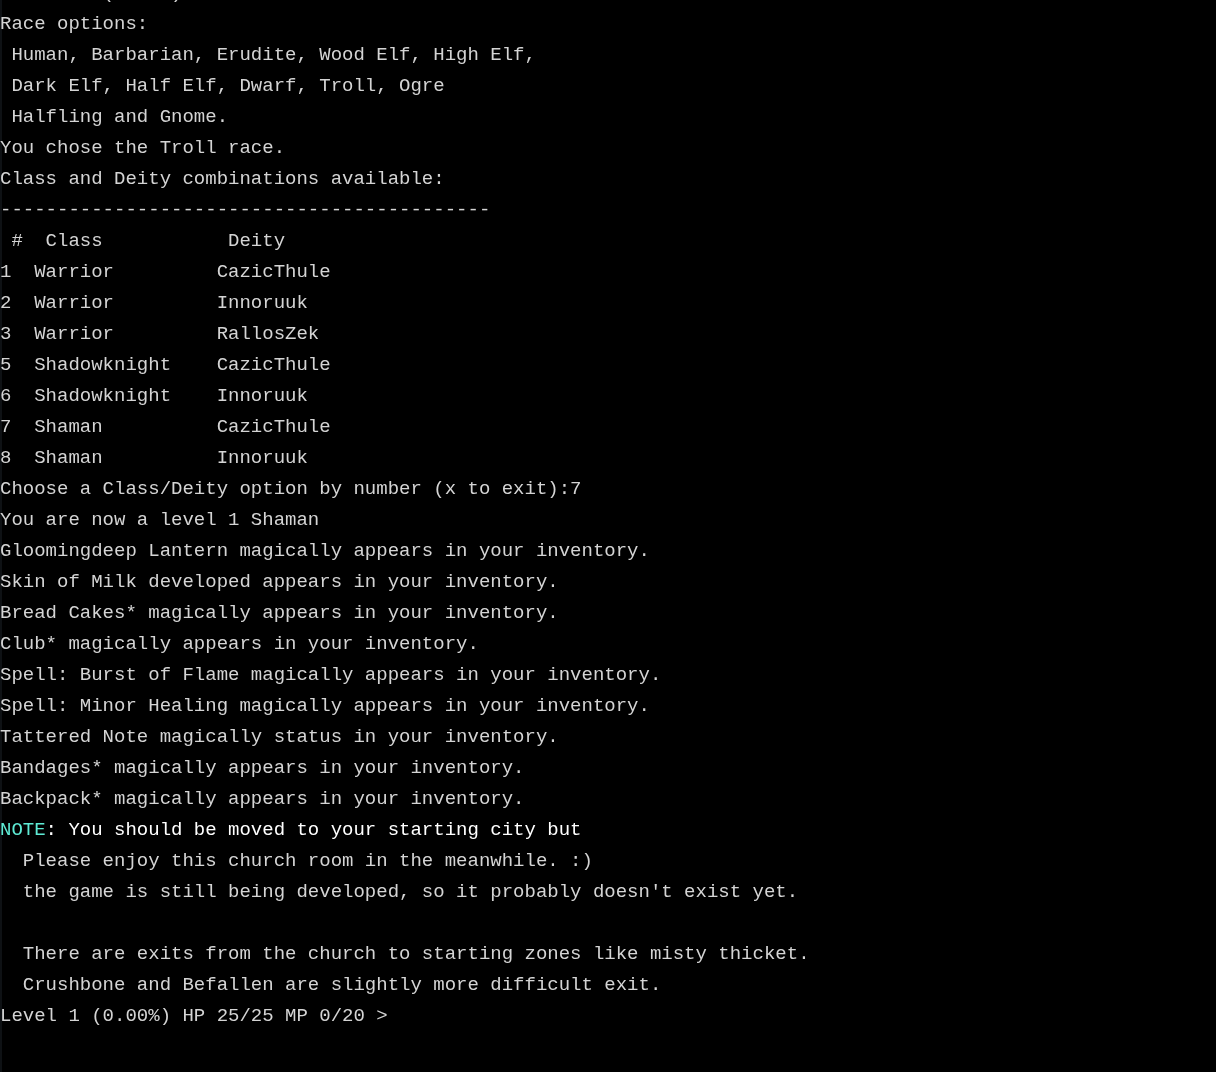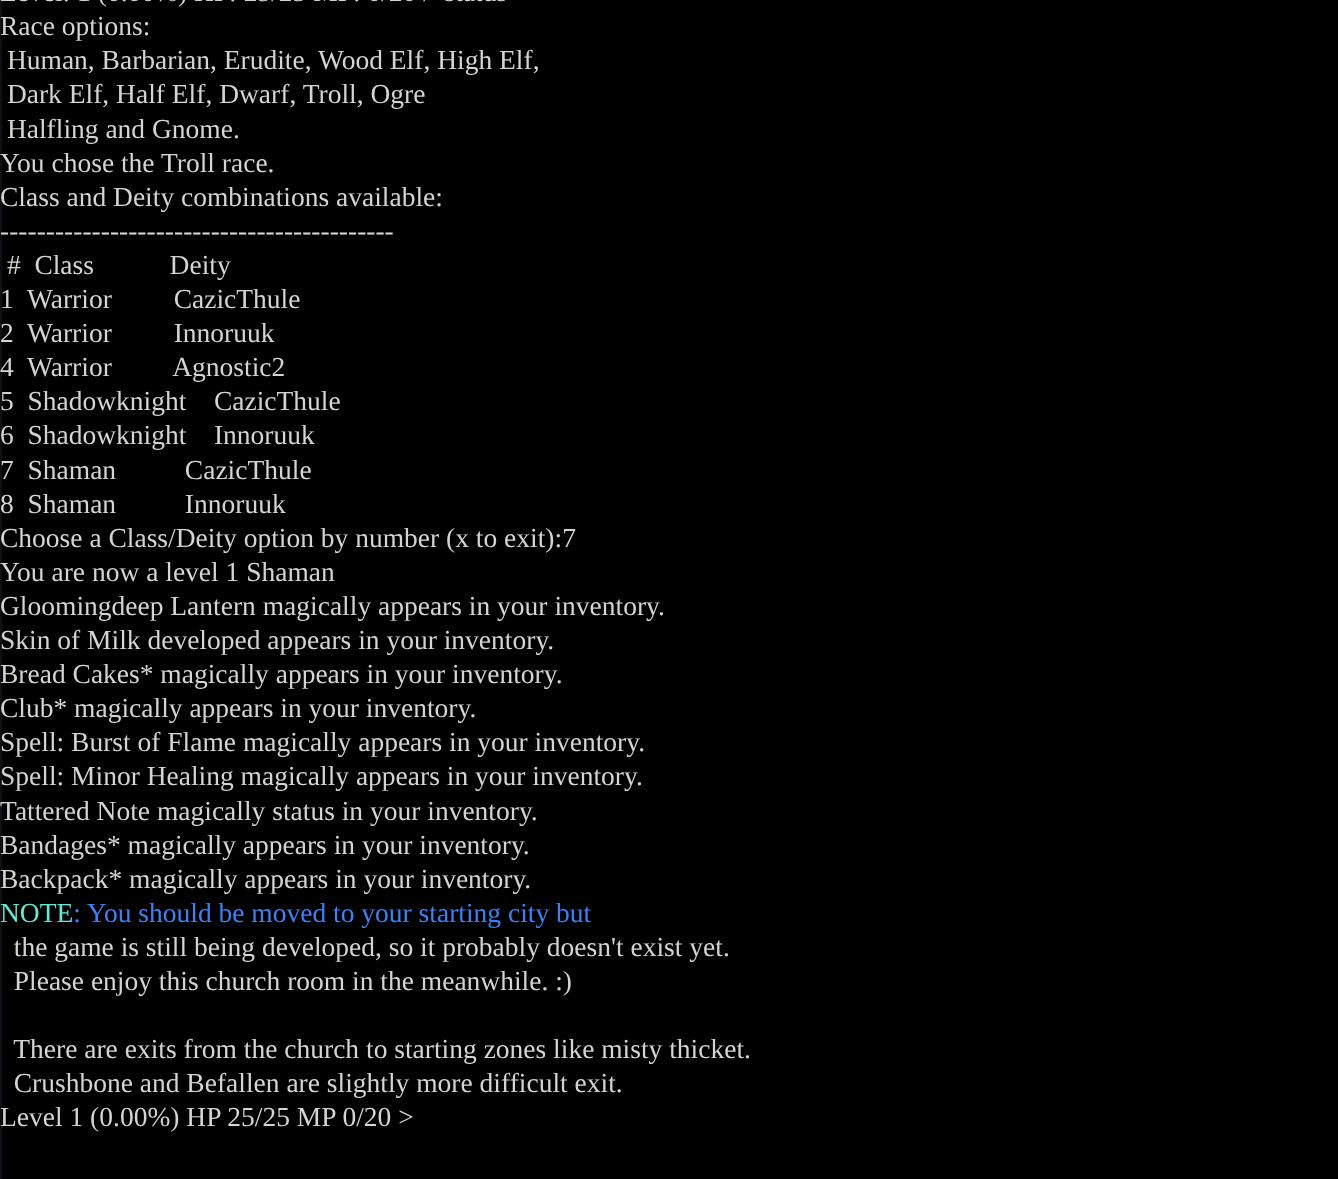--- a/index.html
+++ b/index.html
@@ -50,11 +50,10 @@
     white-space: pre;
     height: 31px;
     line-height: 31px;
-    font-size: 25px;
+    font-size: 19px;
     color: #d4d4d4;
     margin: 0;
     padding: 0;
-    font-family: Liberation Serif, serif;
   }
   .line.blank { color: transparent; }
   .note-key { color: #00e5e5; }

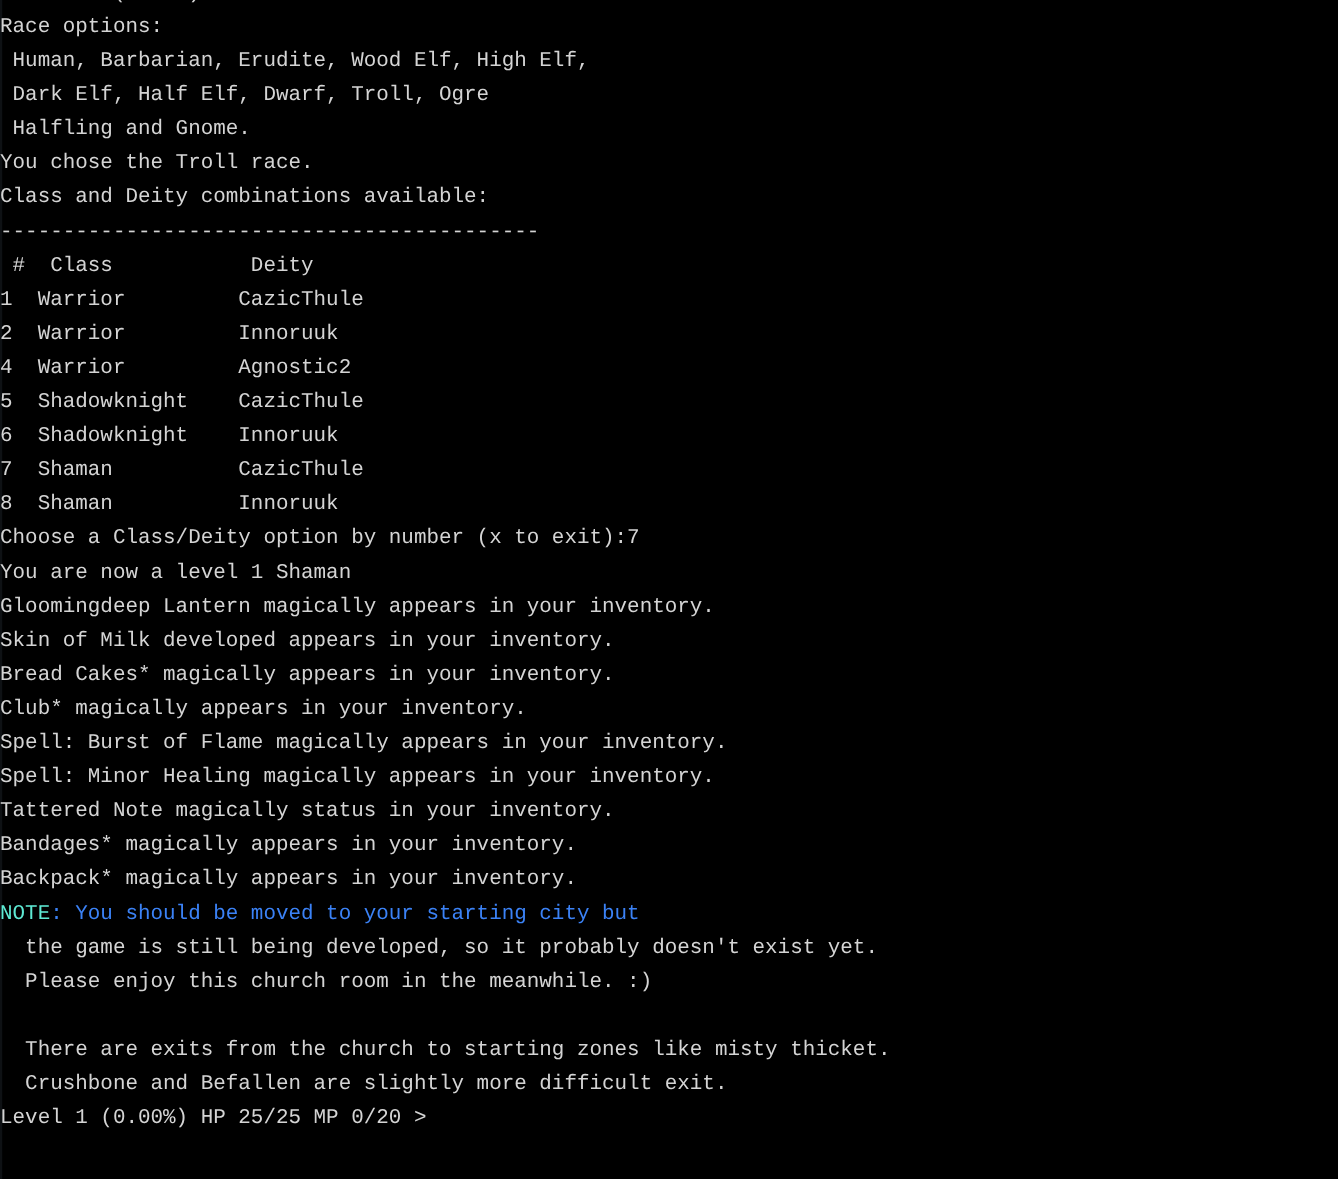--- a/index.html
+++ b/index.html
@@ -77,6 +77,7 @@
         <div class="line"> #  Class           Deity</div>
         <div class="line">1  Warrior         CazicThule</div>
         <div class="line">2  Warrior         Innoruuk</div>
+        <div class="line">3  Warrior         RallosZek</div>
         <div class="line">4  Warrior         Agnostic2</div>
         <div class="line">5  Shadowknight    CazicThule</div>
         <div class="line">6  Shadowknight    Innoruuk</div>

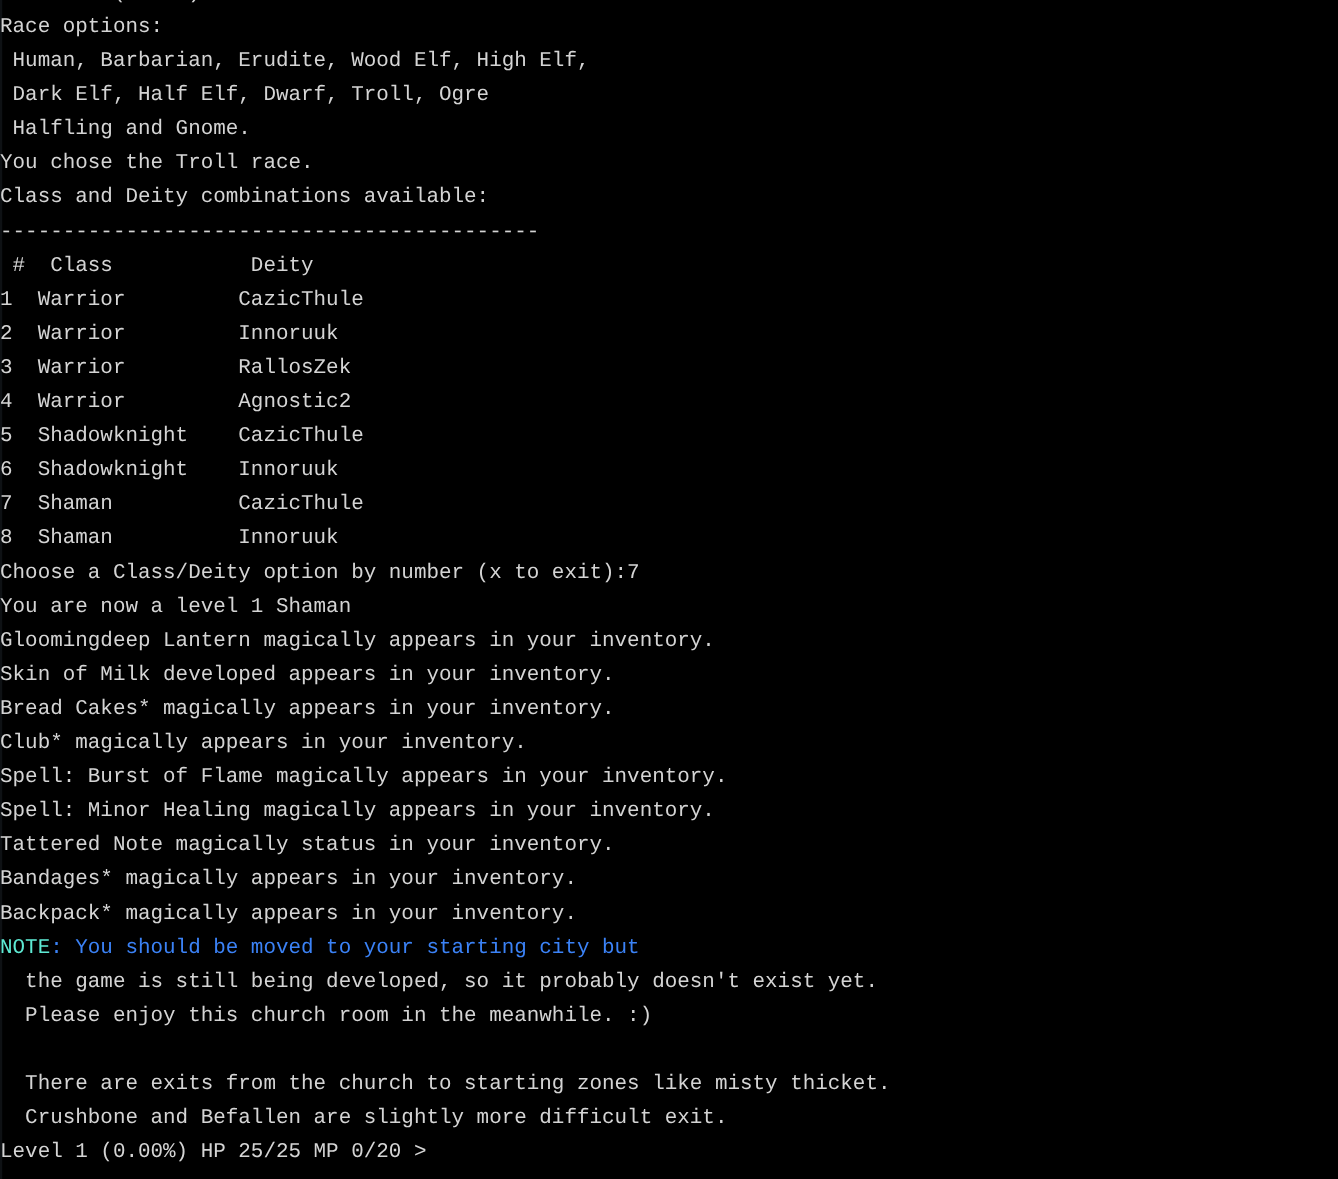--- a/index.html
+++ b/index.html
@@ -78,7 +78,6 @@
         <div class="line">1  Warrior         CazicThule</div>
         <div class="line">2  Warrior         Innoruuk</div>
         <div class="line">3  Warrior         RallosZek</div>
-        <div class="line">4  Warrior         Agnostic2</div>
         <div class="line">5  Shadowknight    CazicThule</div>
         <div class="line">6  Shadowknight    Innoruuk</div>
         <div class="line">7  Shaman          CazicThule</div>

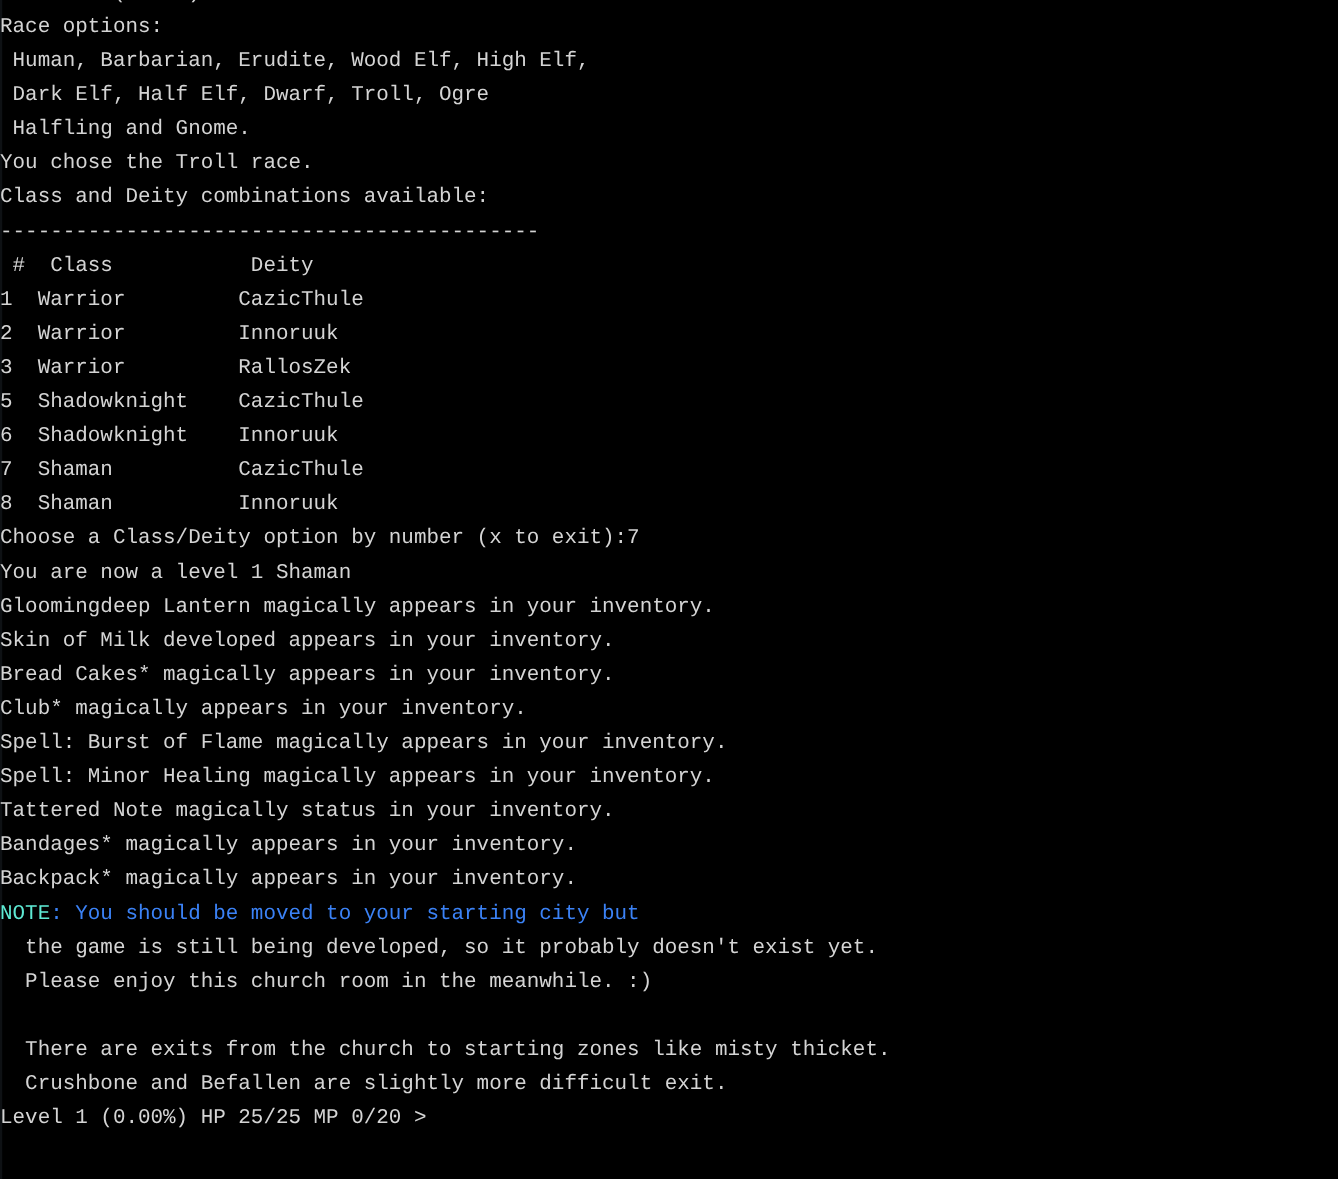--- a/index.html
+++ b/index.html
@@ -57,7 +57,7 @@
   }
   .line.blank { color: transparent; }
   .note-key { color: #00e5e5; }
-  .note-rest { color: #3b82f6; }
+  .note-rest { color: #ffffff; }
 </style>
 </head>
 <body style="background: rgb(0, 0, 0);">

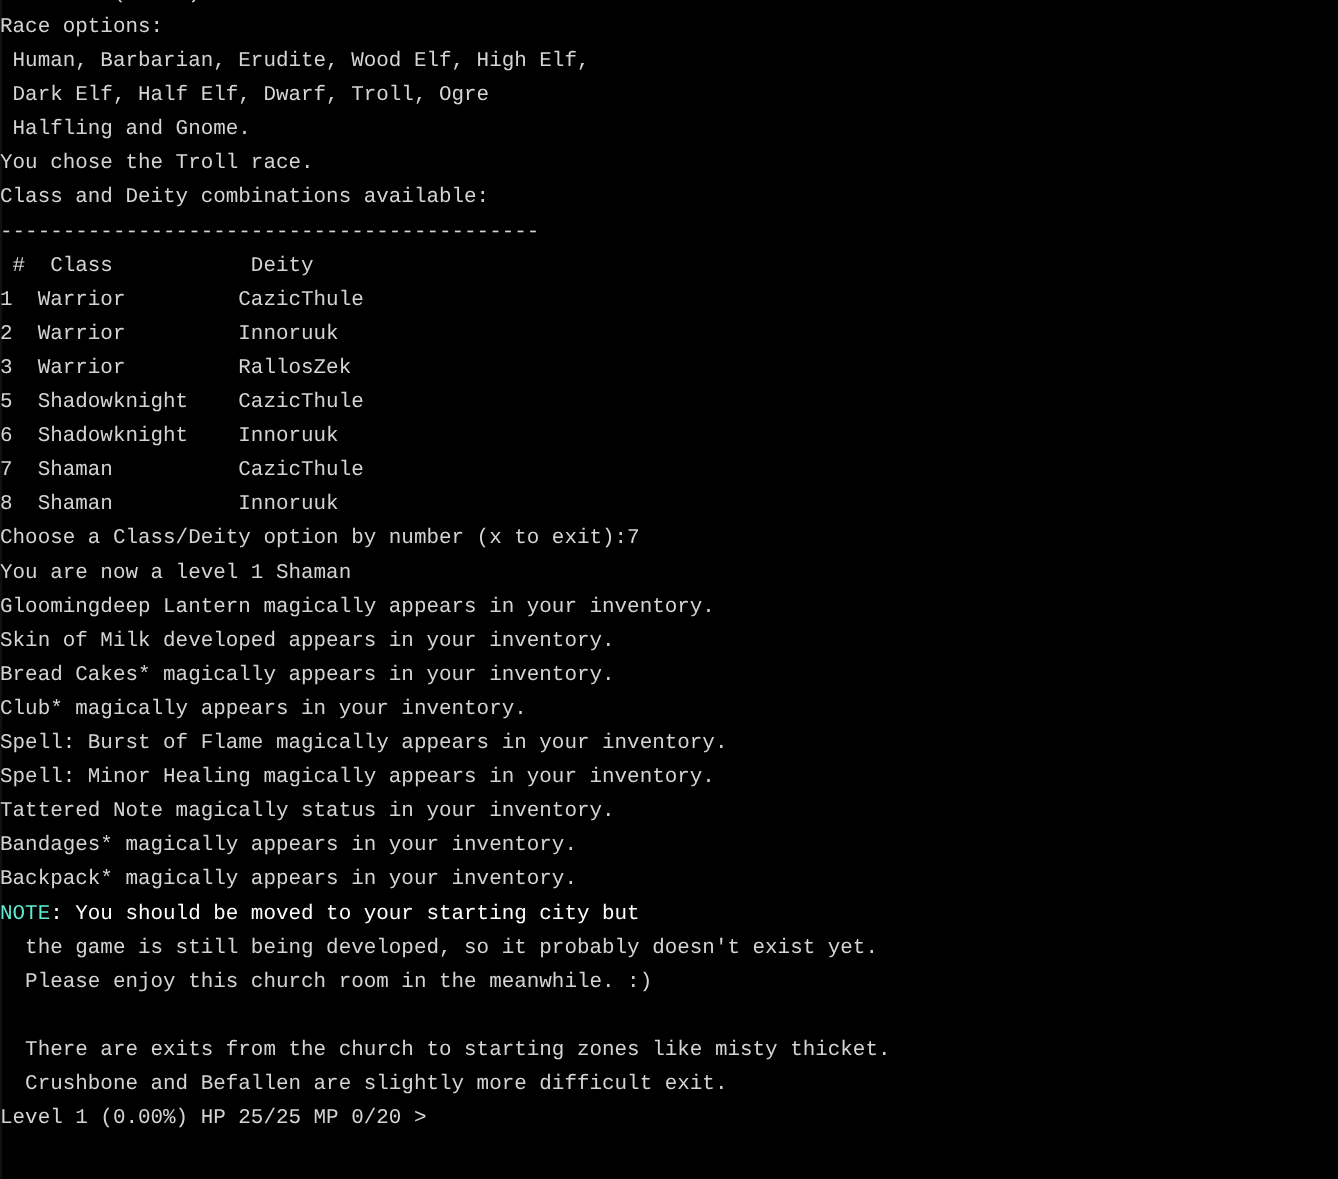--- a/index.html
+++ b/index.html
@@ -94,8 +94,8 @@
         <div class="line">Bandages* magically appears in your inventory.</div>
         <div class="line">Backpack* magically appears in your inventory.</div>
         <div class="line"><span class="note-key" style="color: #5eead4;">NOTE</span><span class="note-rest">: You should be moved to your starting city but</span></div>
+        <div class="line">  Please enjoy this church room in the meanwhile. :)</div>
         <div class="line">  the game is still being developed, so it probably doesn't exist yet.</div>
-        <div class="line">  Please enjoy this church room in the meanwhile. :)</div>
         <div class="line blank"> </div>
         <div class="line">  There are exits from the church to starting zones like misty thicket.</div>
         <div class="line">  Crushbone and Befallen are slightly more difficult exit.</div>

